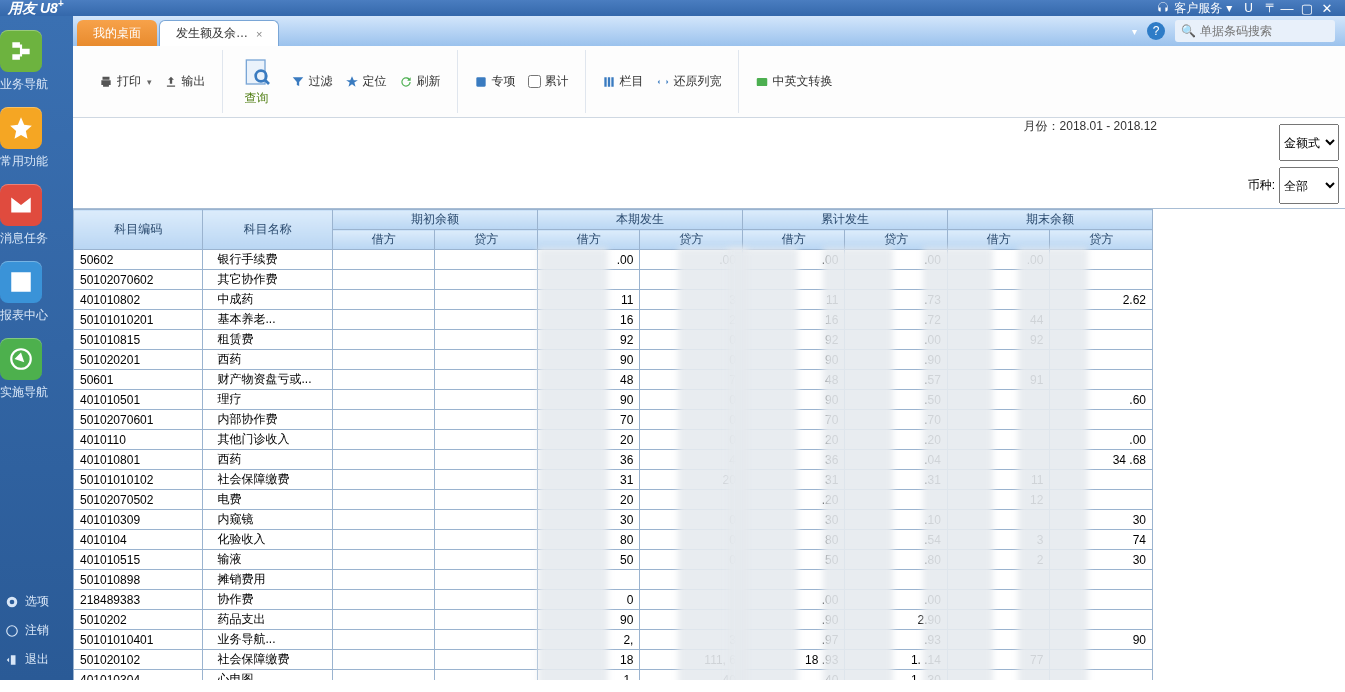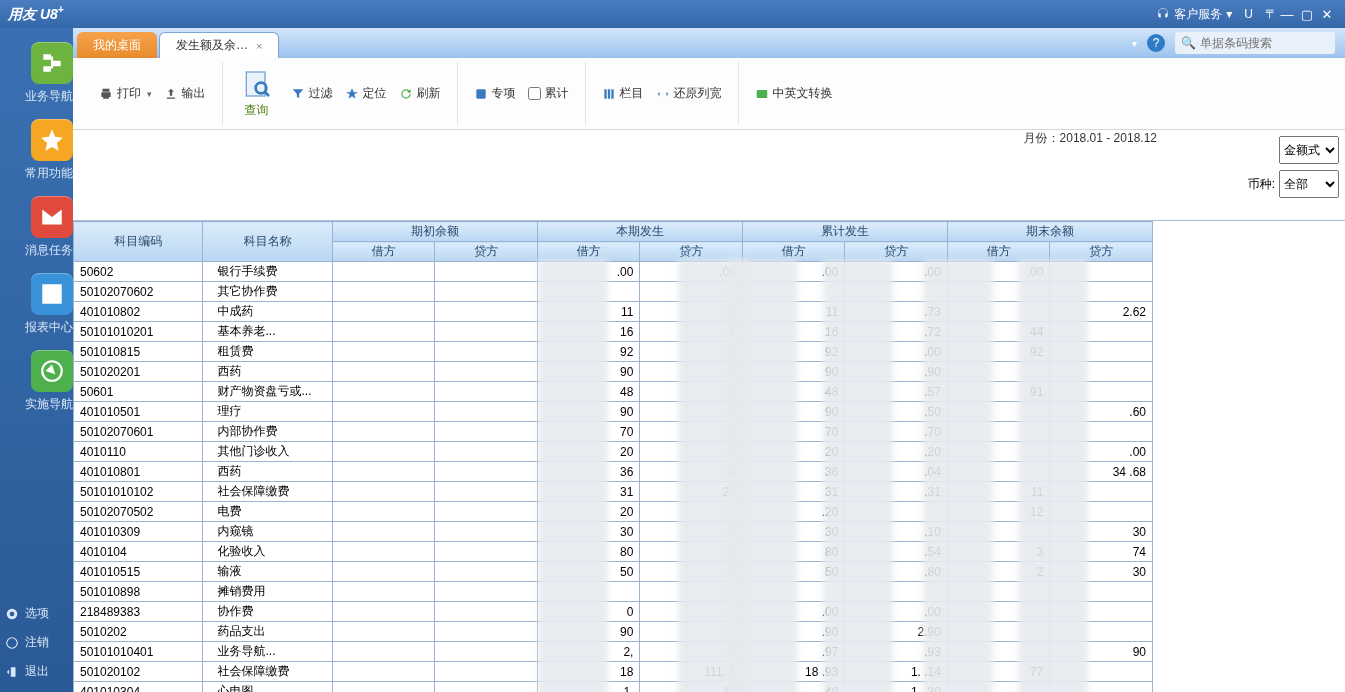--- a/index.html
+++ b/index.html
@@ -5,7 +5,7 @@
 * { margin: 0; padding: 0; box-sizing: border-box; font-family: "Microsoft YaHei", "SimSun", sans-serif; }
 body { width: 1345px; height: 692px; background: #fff; overflow: hidden; font-size: 12px; }
 
-.titlebar { height: 28px; background: linear-gradient(to bottom, #4a7dc0, #3468ab); color: #fff; display: flex; align-items: center; padding: 0 8px; }
+.titlebar { height: 16px; background: linear-gradient(to bottom, #4a7dc0, #3468ab); color: #fff; display: flex; align-items: center; padding: 0 8px; }
 .titlebar .logo { font-weight: bold; font-style: italic; font-size: 14px; }
 .titlebar .sup { font-size: 10px; vertical-align: super; }
 .titlebar .spacer { flex: 1; }

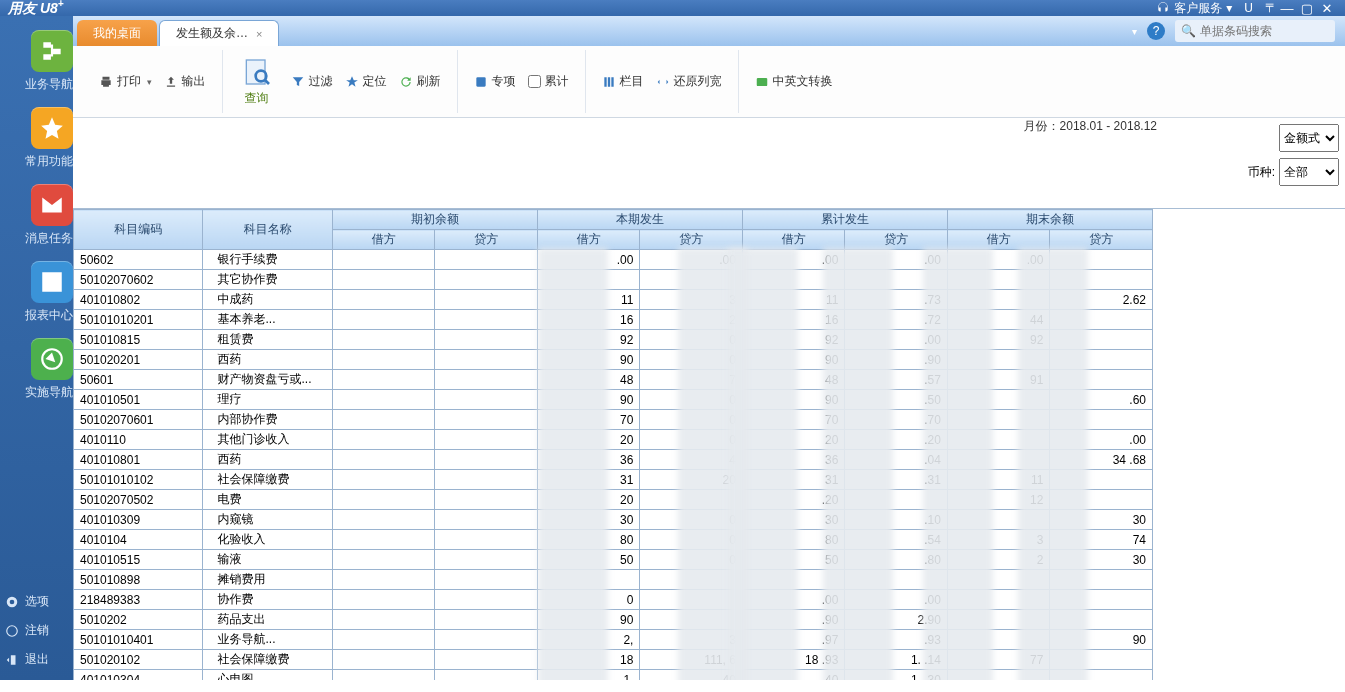--- a/index.html
+++ b/index.html
@@ -16,7 +16,7 @@
 .appbody { display: flex; height: calc(100% - 28px); }
 
 .sidebar { width: 73px; background: linear-gradient(to bottom, #3a70b2, #2a5a96); display: flex; flex-direction: column; padding-top: 6px; }
-.side-item { display: flex; flex-direction: column; align-items: flex-end; padding: 8px 0 6px; color: #d8e6f7; cursor: pointer; font-size: 12px; }
+.side-item { display: flex; flex-direction: column; align-items: flex-start; padding: 8px 0 6px; color: #d8e6f7; cursor: pointer; font-size: 12px; }
 .side-icon { width: 42px; height: 42px; border-radius: 8px; display: flex; align-items: center; justify-content: center; margin-bottom: 4px; box-shadow: inset 0 1px 0 rgba(255,255,255,.3); }
 .side-icon svg { width: 26px; height: 26px; fill: #fff; }
 .sidebar .bottom { margin-top: auto; padding-bottom: 6px; }

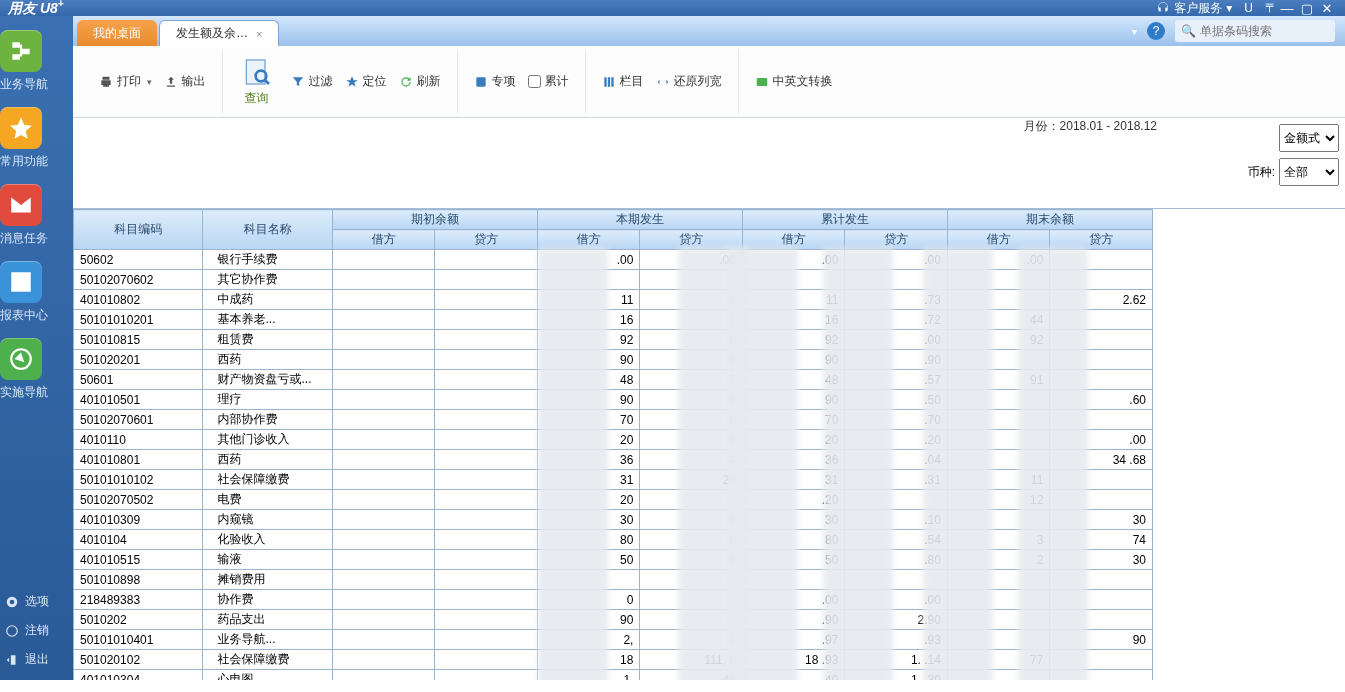--- a/index.html
+++ b/index.html
@@ -66,7 +66,7 @@
 
 .top-right-selects { position: absolute; right: 6px; top: 6px; display: flex; flex-direction: column; gap: 6px; align-items: flex-end; font-size: 12px; }
 .top-right-selects .row { display: flex; align-items: center; gap: 4px; }
-.top-right-selects select { width: 60px; height: 28px; font-size: 12px; }
+.top-right-selects select { width: 60px; height: 37px; font-size: 12px; }
 
 .blur { position: absolute; background: rgba(230,234,238,0.9); filter: blur(3px); pointer-events: none; }
 </style>

